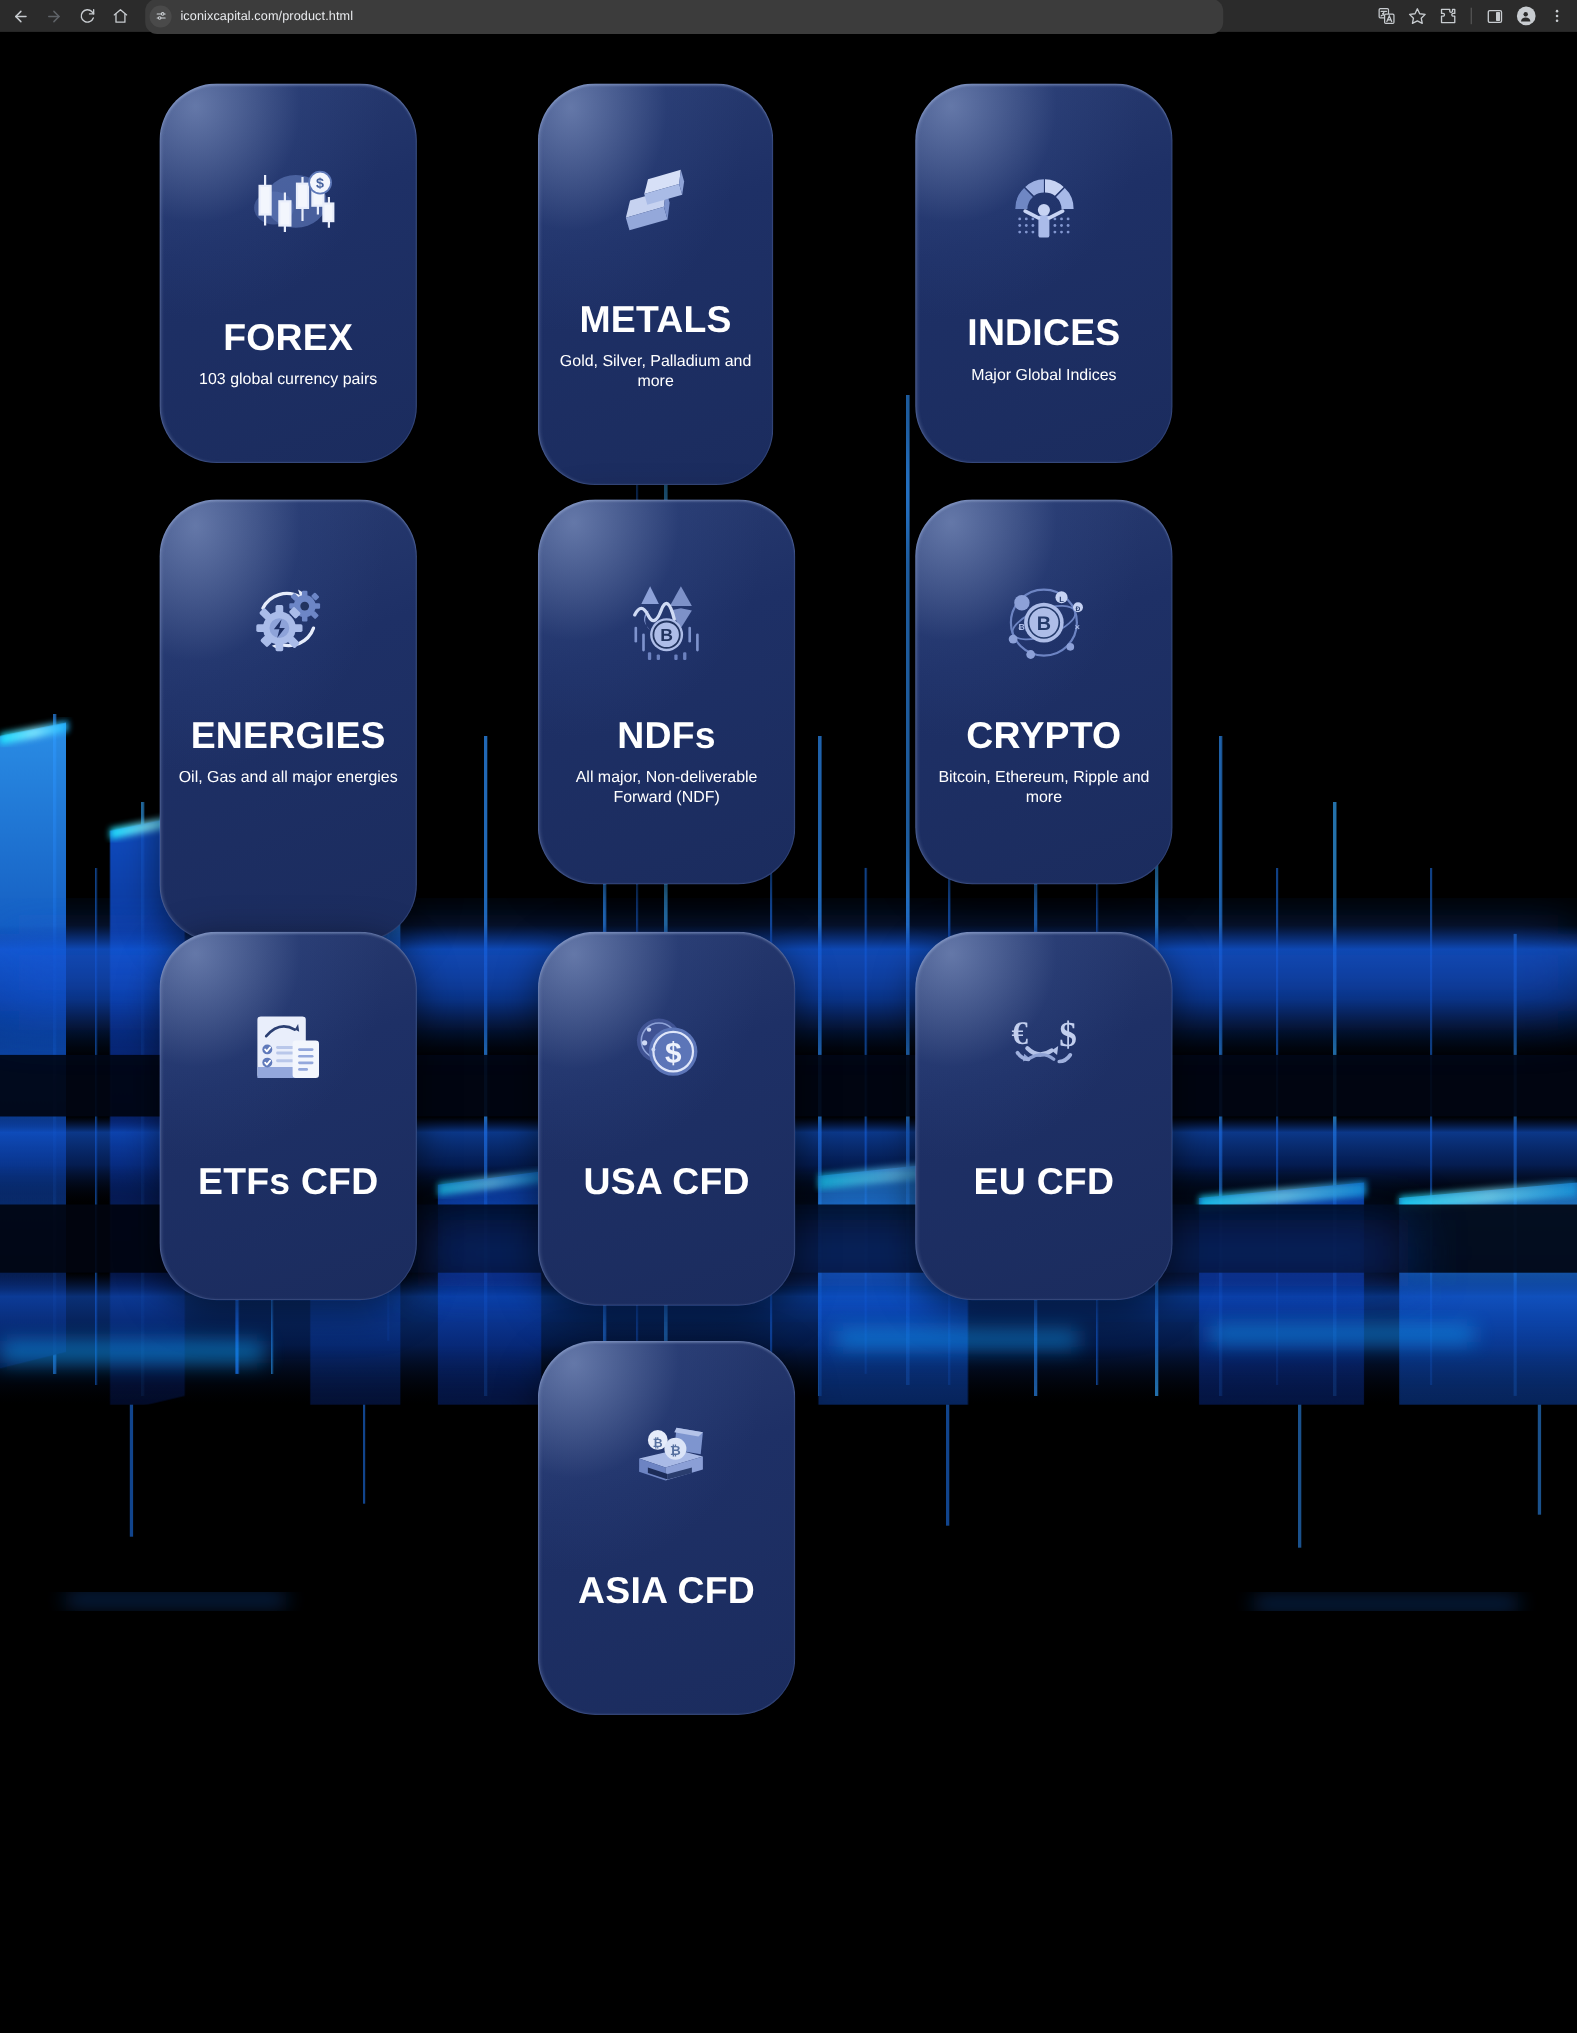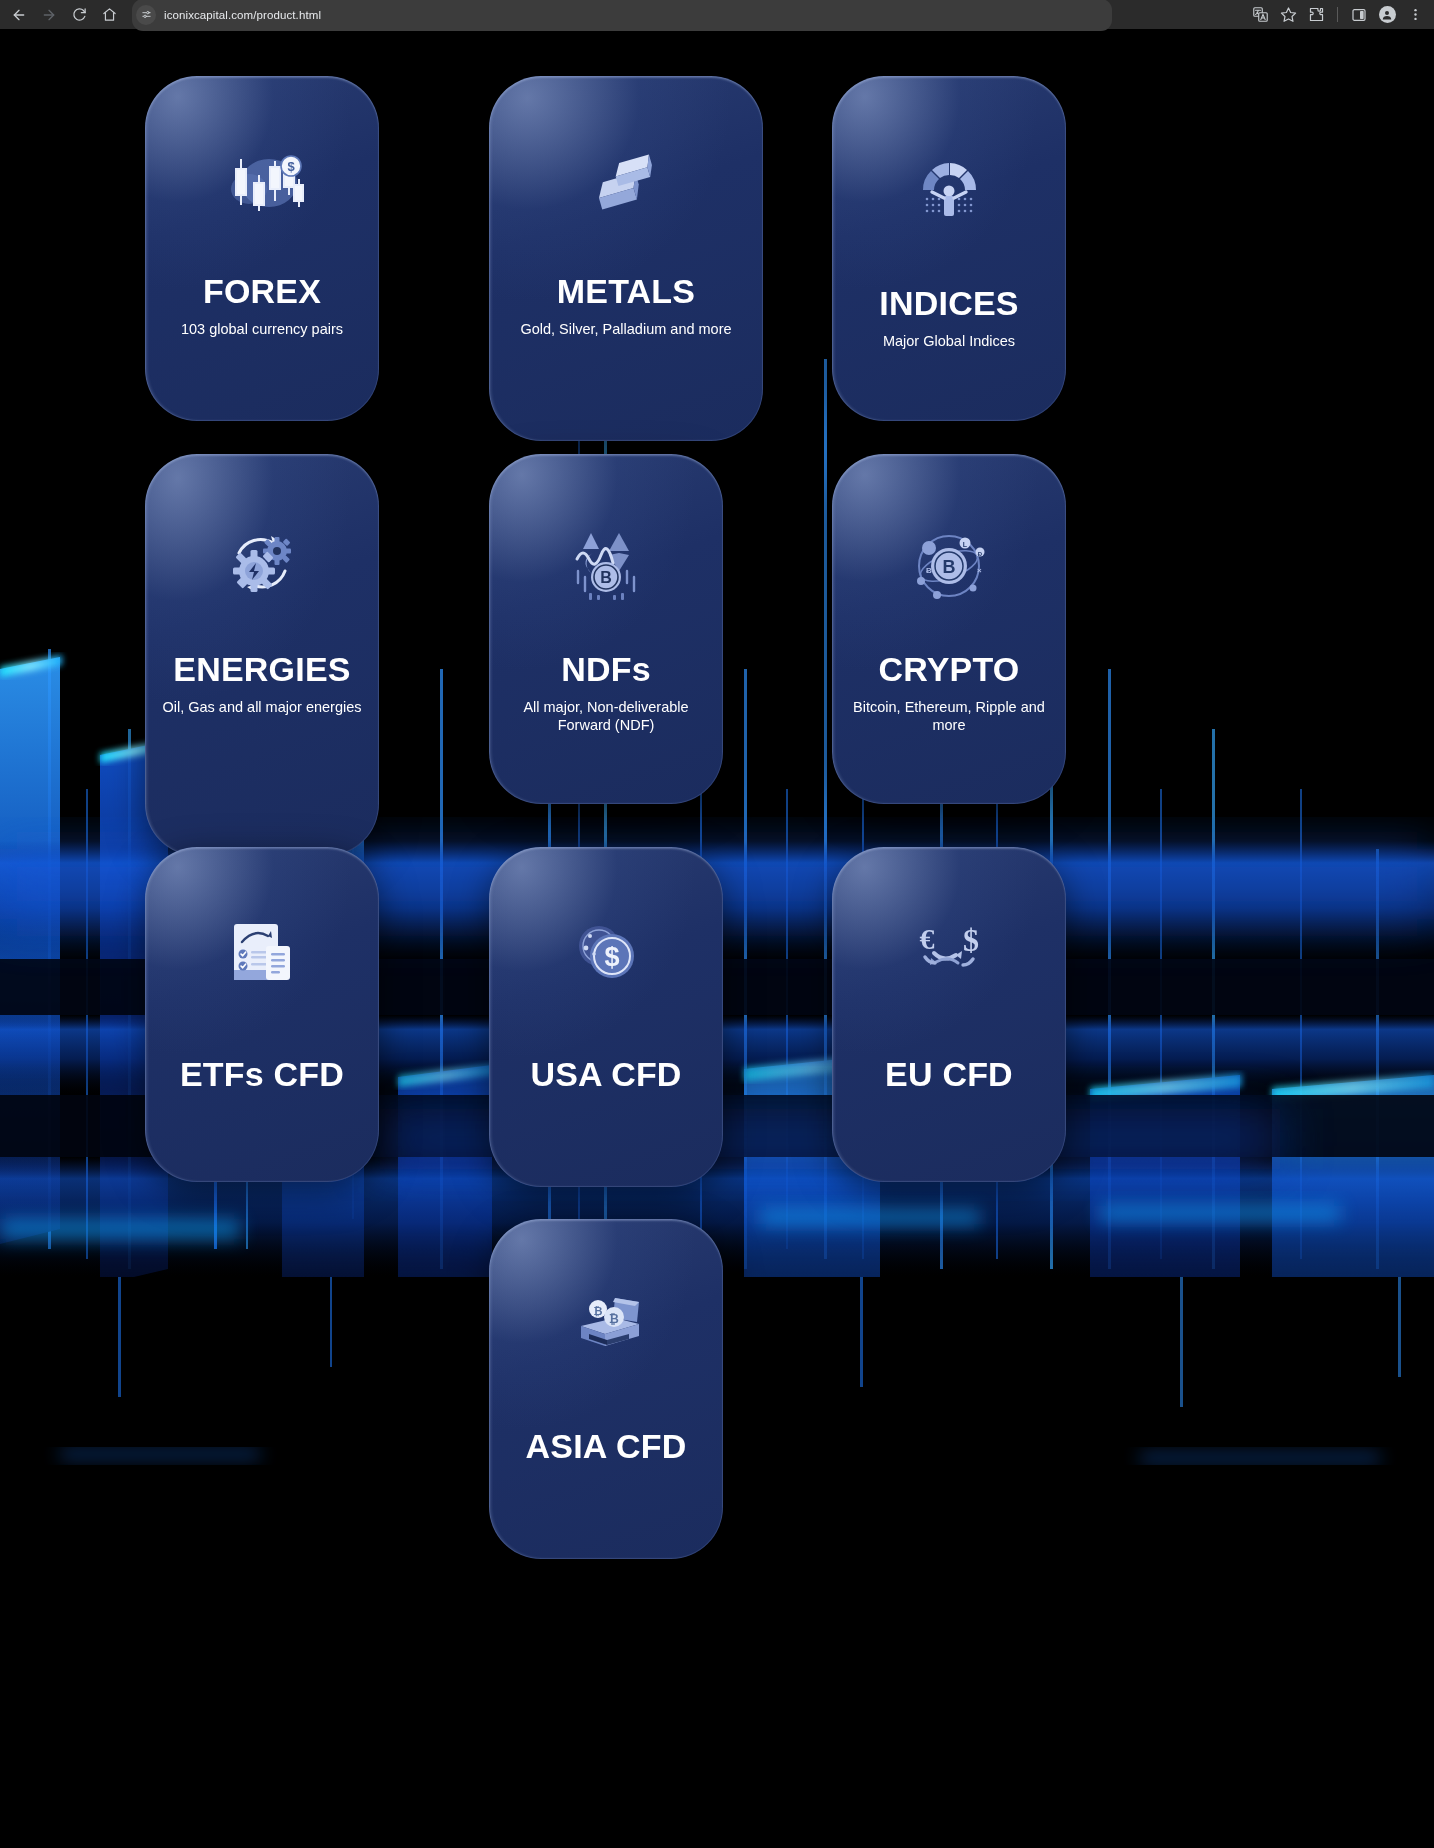--- a/index.html
+++ b/index.html
@@ -146,7 +146,7 @@
   #card-asiacfd  { left: 489px;  top: 1190px; width: 234px; height: 340px; padding-top: 62px; }
 
   
-  #card-forex    .title { margin-top: 44px; }
+  #card-forex    .title { margin-top: 60px; }
   #card-metals   .title { margin-top: 44px; }
   #card-indices  .title { margin-top: 56px; }
   #card-energies .title { margin-top: 44px; }

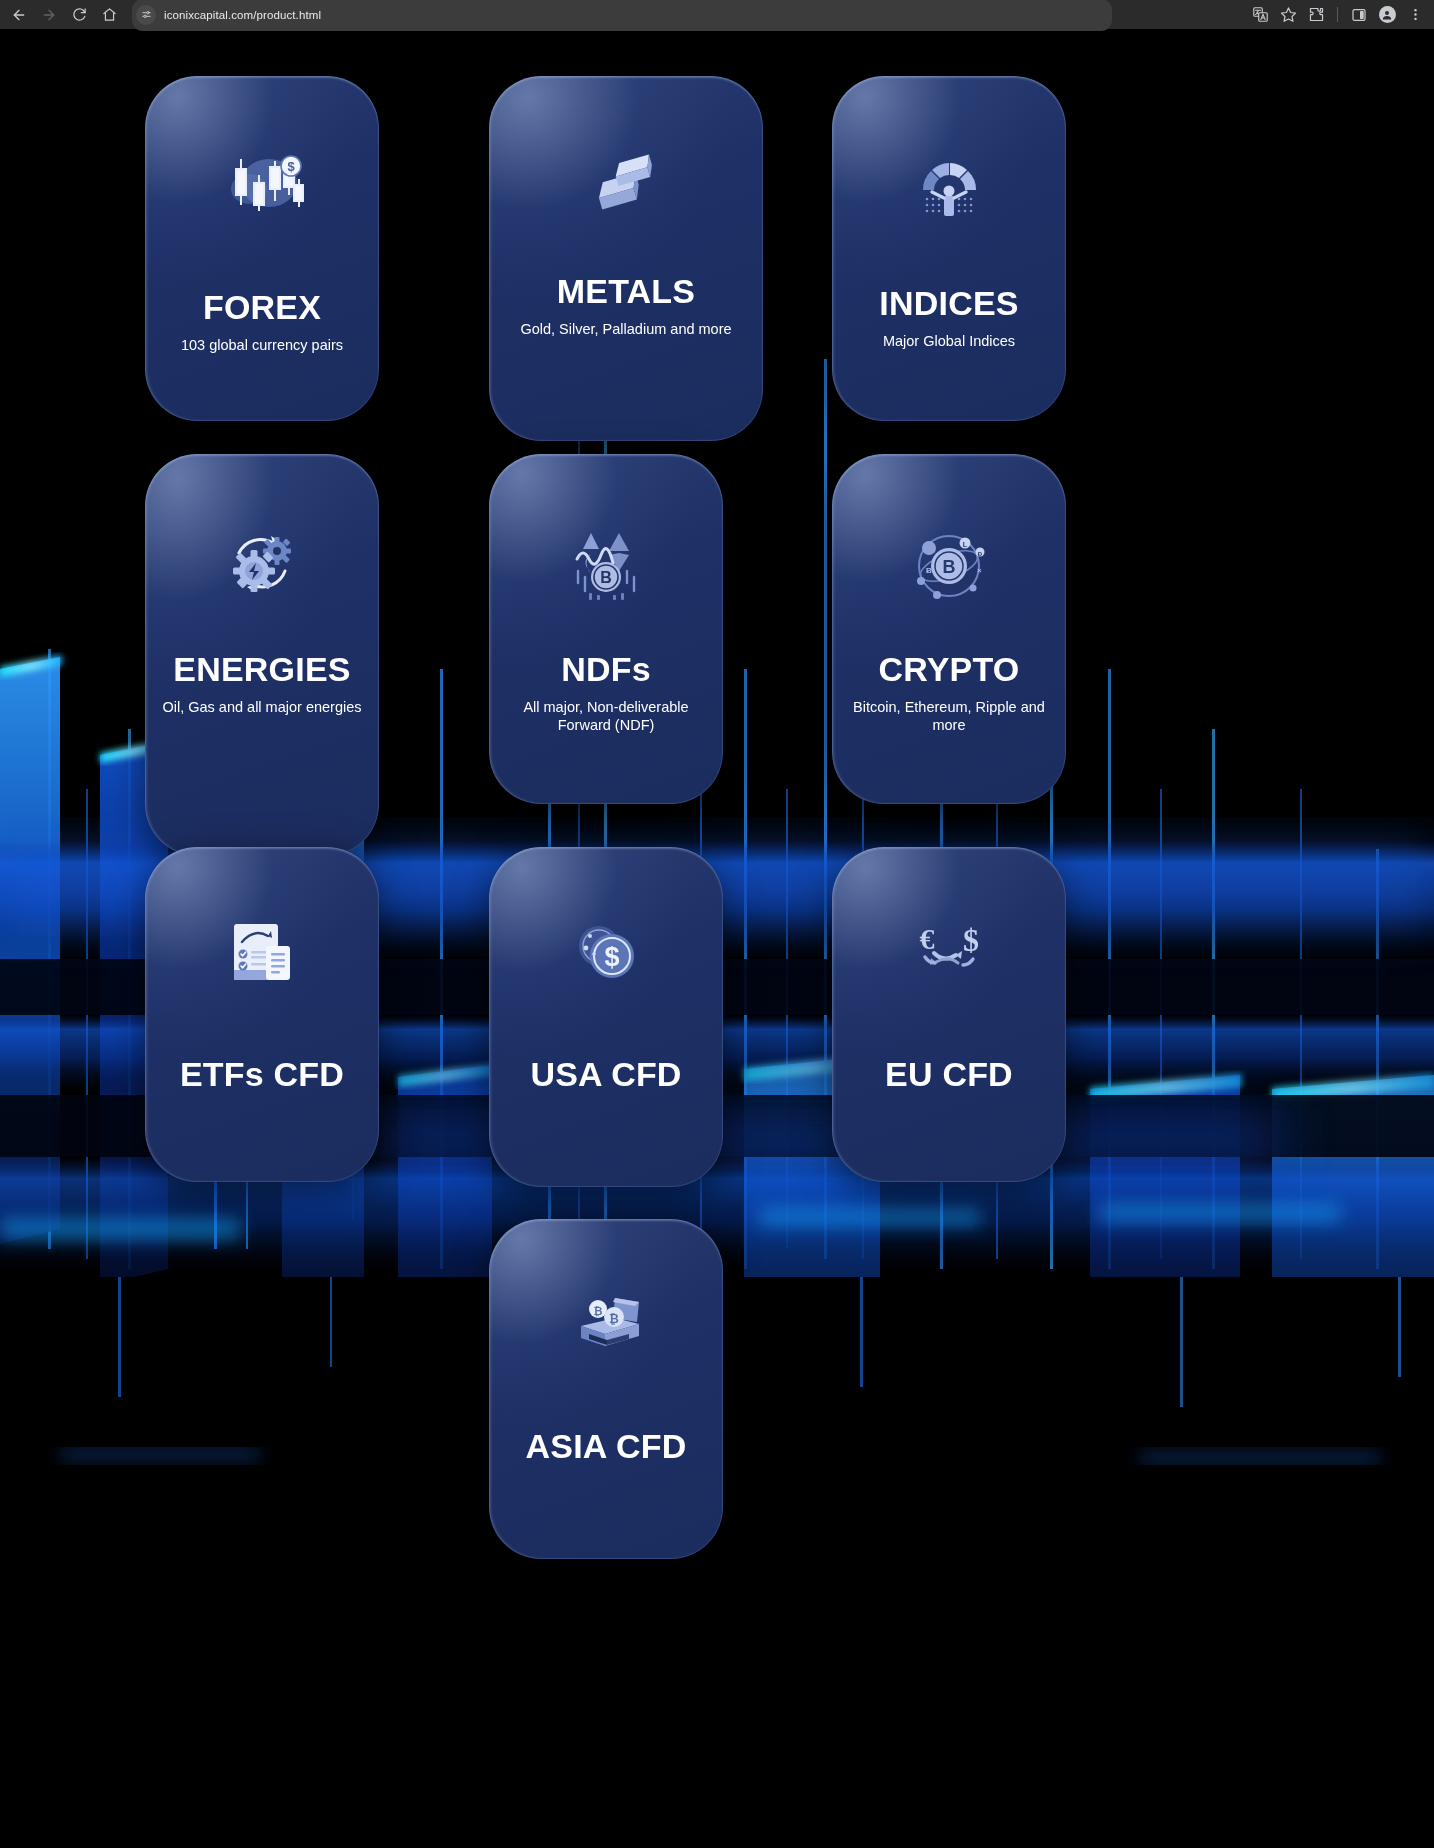--- a/index.html
+++ b/index.html
@@ -132,7 +132,7 @@
 
   
   #card-forex    { left: 145px;  top: 47px;   width: 234px; height: 345px; padding-top: 68px; }
-  #card-metals   { left: 489px;  top: 47px;   width: 274px; height: 365px; padding-top: 68px; }
+  #card-metals   { left: 489px;  top: 47px;   width: 214px; height: 365px; padding-top: 68px; }
   #card-indices  { left: 832px;  top: 47px;   width: 234px; height: 345px; padding-top: 68px; }
 
   #card-energies { left: 145px;  top: 425px;  width: 234px; height: 402px; padding-top: 68px; }

